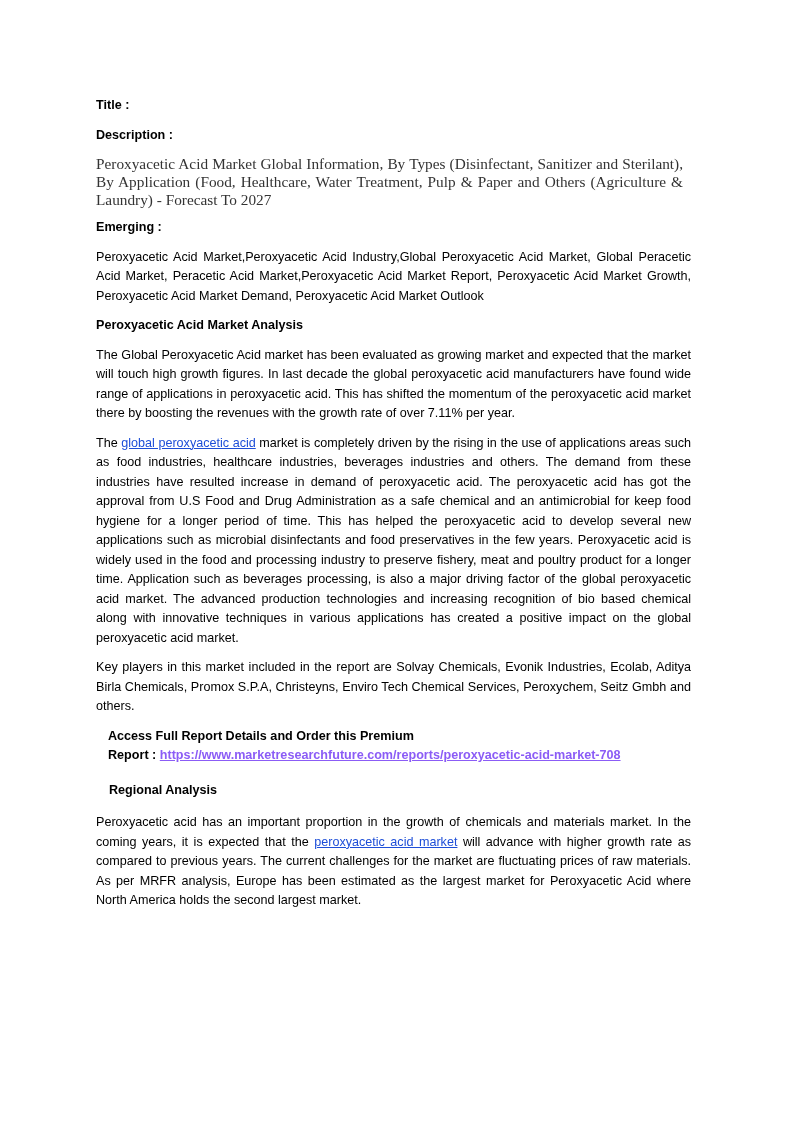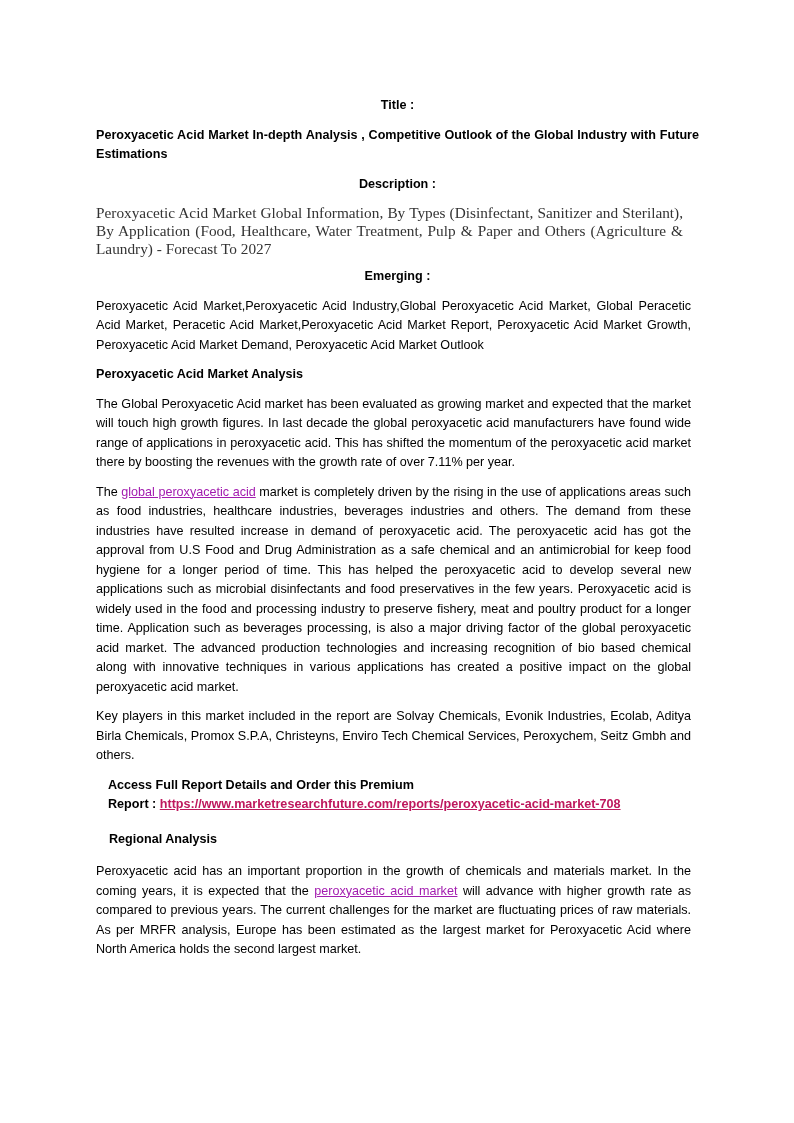--- a/index.html
+++ b/index.html
@@ -5,7 +5,7 @@
   html, body { margin: 0; padding: 0; background: #ffffff; }
   body { width: 794px; height: 1123px; position: relative; overflow: hidden; color: #000; }
   .page { position: absolute; left: 96px; top: 96px; width: 603px; font-family: "Liberation Sans", sans-serif; font-size: 12.6px; line-height: 19.5px; }
-  .label { font-weight: bold; margin: 0 0 10px 0; text-align: center; }
+  .label { font-weight: bold; margin: 0 0 10px 0; }
   .subhead { font-weight: bold; margin: 0 0 10px 0; }
   p { margin: 0 8px 10px 0; text-align: justify; }
   .desc { font-family: "Liberation Serif", serif; font-size: 15.3px; line-height: 18px; color: #333; margin: 0 16px 9px 0; text-align: justify; }

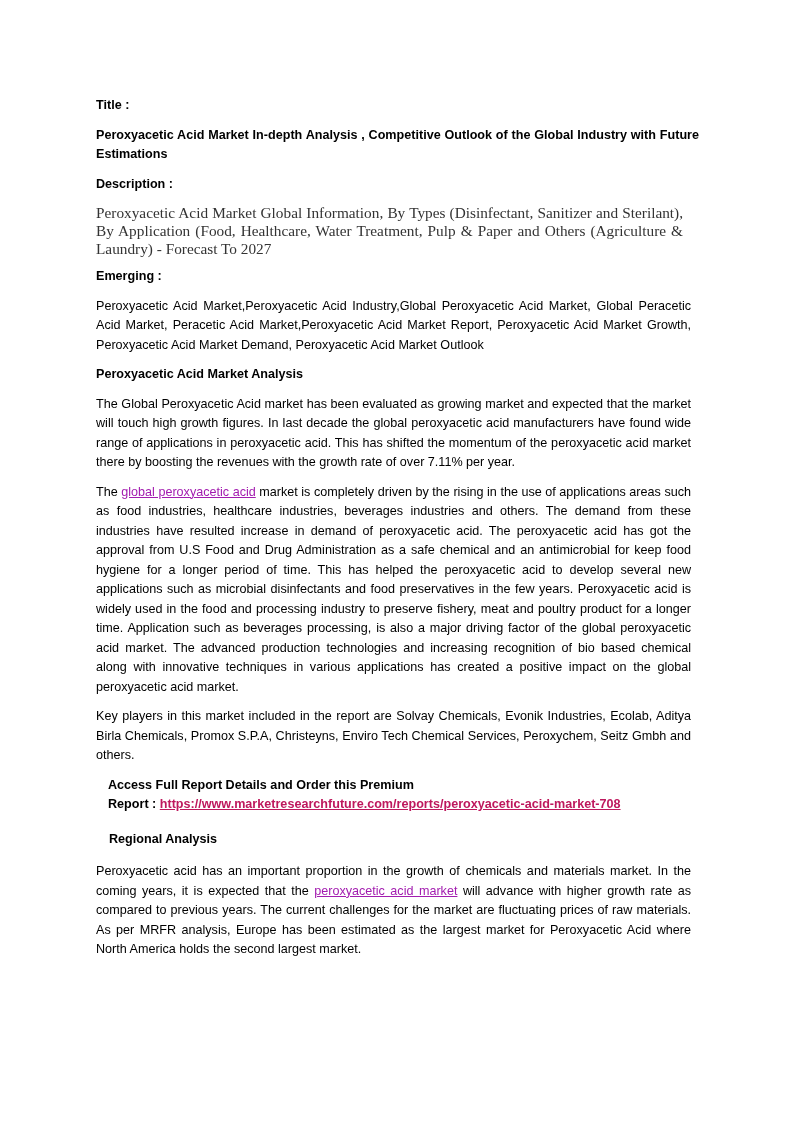--- a/index.html
+++ b/index.html
@@ -20,7 +20,6 @@
 
 <div class="page">
   <div class="label">Title :</div>
-  <div class="title-text">Peroxyacetic Acid Market In-depth Analysis , Competitive Outlook of the Global Industry with Future Estimations</div>
   <div class="label">Description :</div>
   <div class="desc">Peroxyacetic Acid Market Global Information, By Types (Disinfectant, Sanitizer and Sterilant), By Application (Food, Healthcare, Water Treatment, Pulp &amp; Paper and Others (Agriculture &amp; Laundry) - Forecast To 2027</div>
   <div class="label">Emerging :</div>

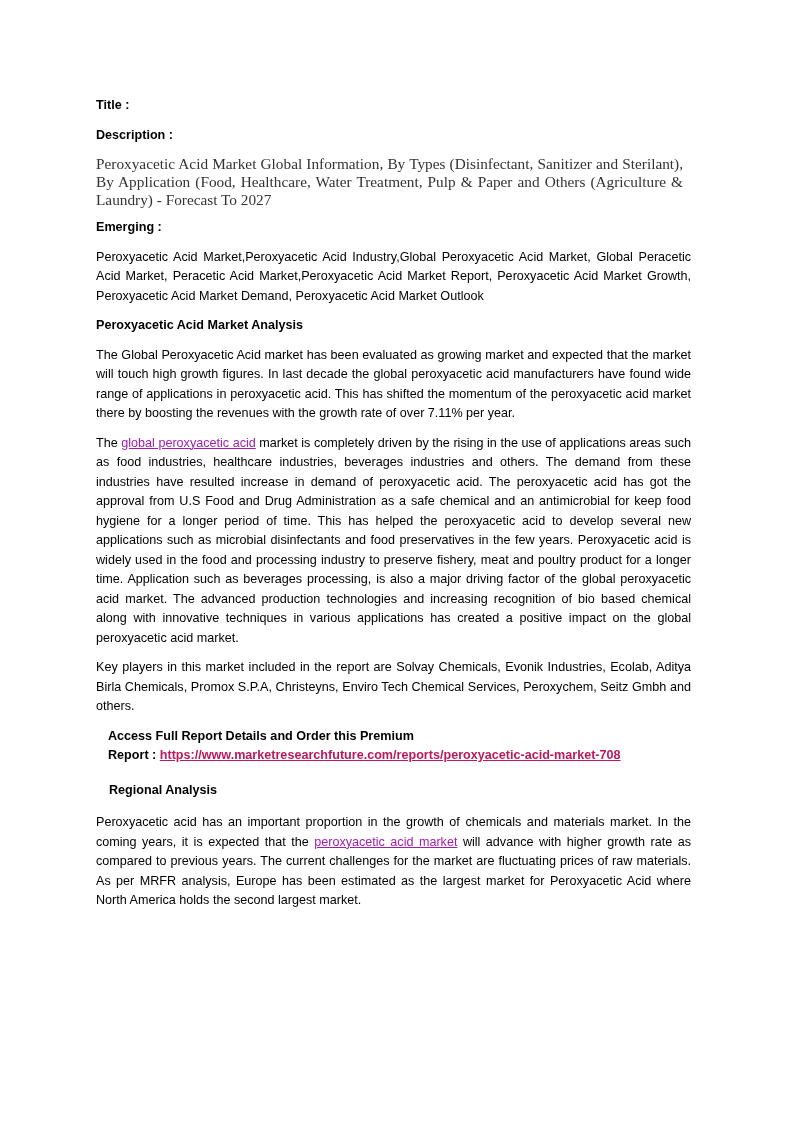--- a/index.html
+++ b/index.html
@@ -10,7 +10,7 @@
   p { margin: 0 8px 10px 0; text-align: justify; }
   .desc { font-family: "Liberation Serif", serif; font-size: 15.3px; line-height: 18px; color: #333; margin: 0 16px 9px 0; text-align: justify; }
   .title-text { font-weight: bold; margin: 0 0 10px 0; text-align: justify; }
-  a.link { color: #a21caf; }
+  a.link { color: #1d4ed8; }
   a.link-bold { color: #be185d; text-decoration: underline; font-weight: bold; }
   .access { font-weight: bold; margin: 0 0 15px 12px; }
   .regional-head { font-weight: bold; margin: 13px; }

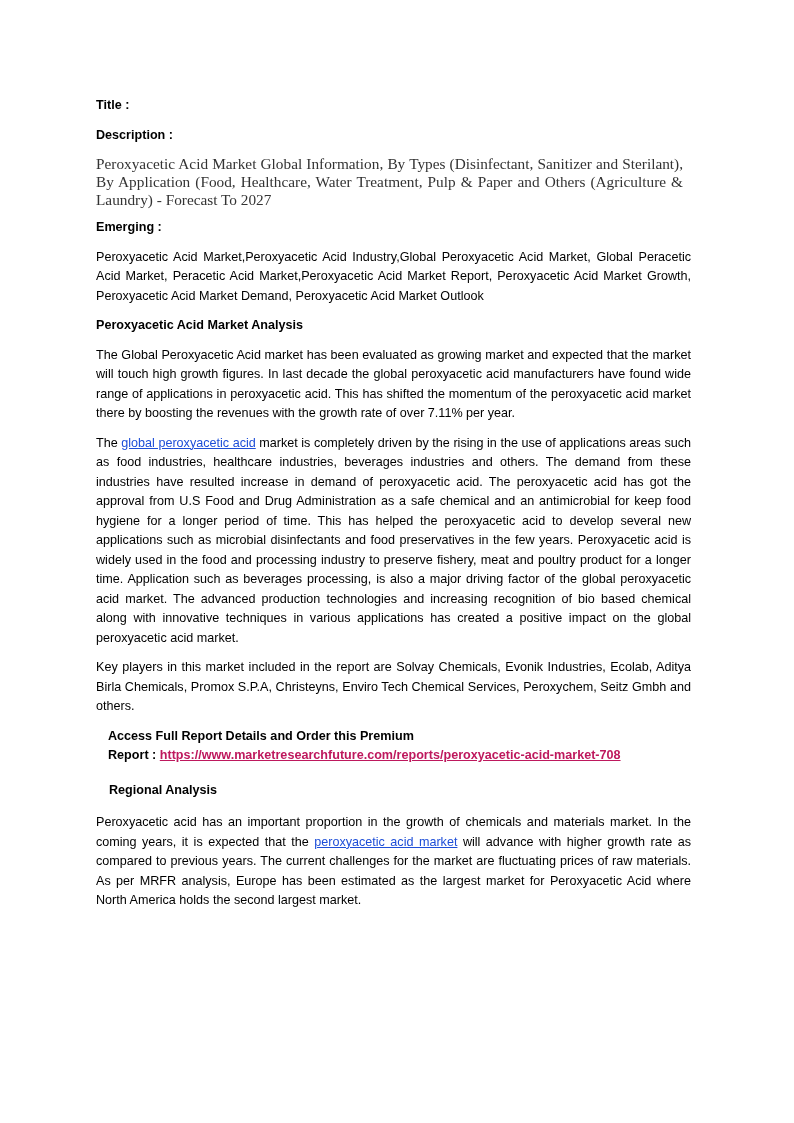--- a/index.html
+++ b/index.html
@@ -11,7 +11,7 @@
   .desc { font-family: "Liberation Serif", serif; font-size: 15.3px; line-height: 18px; color: #333; margin: 0 16px 9px 0; text-align: justify; }
   .title-text { font-weight: bold; margin: 0 0 10px 0; text-align: justify; }
   a.link { color: #1d4ed8; }
-  a.link-bold { color: #be185d; text-decoration: underline; font-weight: bold; }
+  a.link-bold { color: #8b5cf6; text-decoration: underline; font-weight: bold; }
   .access { font-weight: bold; margin: 0 0 15px 12px; }
   .regional-head { font-weight: bold; margin: 13px; }
 </style>

